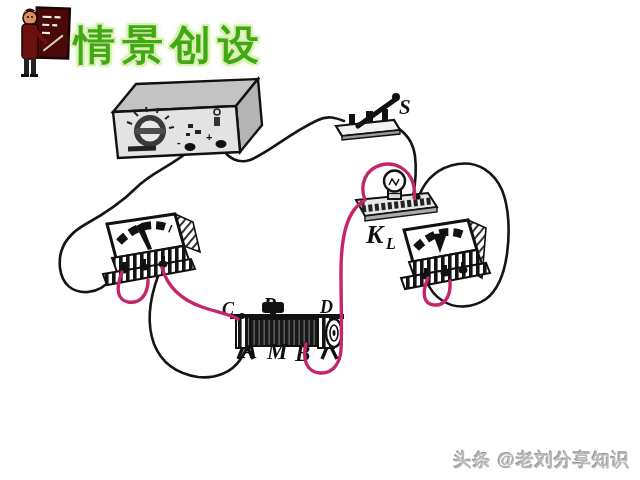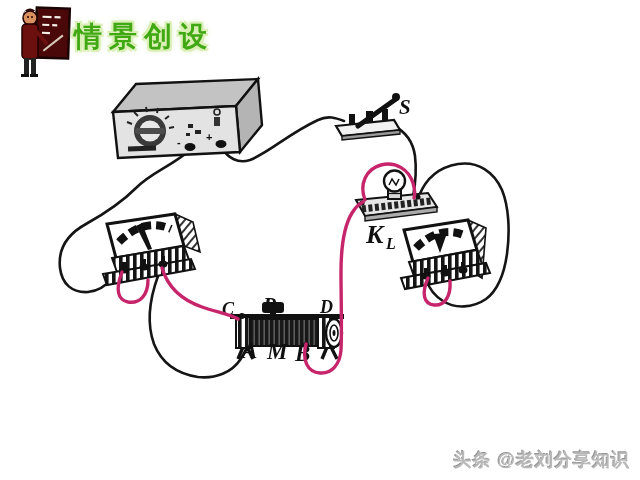--- a/index.html
+++ b/index.html
@@ -5,7 +5,7 @@
   html,body{margin:0;padding:0;background:#ffffff;}
   .stage{position:relative;width:640px;height:480px;background:#ffffff;overflow:hidden;
          font-family:"Liberation Sans",sans-serif;}
-  .page-title{position:absolute;left:74px;top:18px;font-size:28px;font-weight:900;
+  .page-title{position:absolute;left:74px;top:18px;font-size:41px;font-weight:900;
       letter-spacing:7px;color:#3fa813;
       text-shadow:-2px -2px 0 #d9efb4, 2px -2px 0 #d9efb4, -2px 2px 0 #d9efb4,
                   2px 2px 0 #d9efb4, 0 0 7px #bfe690;}

